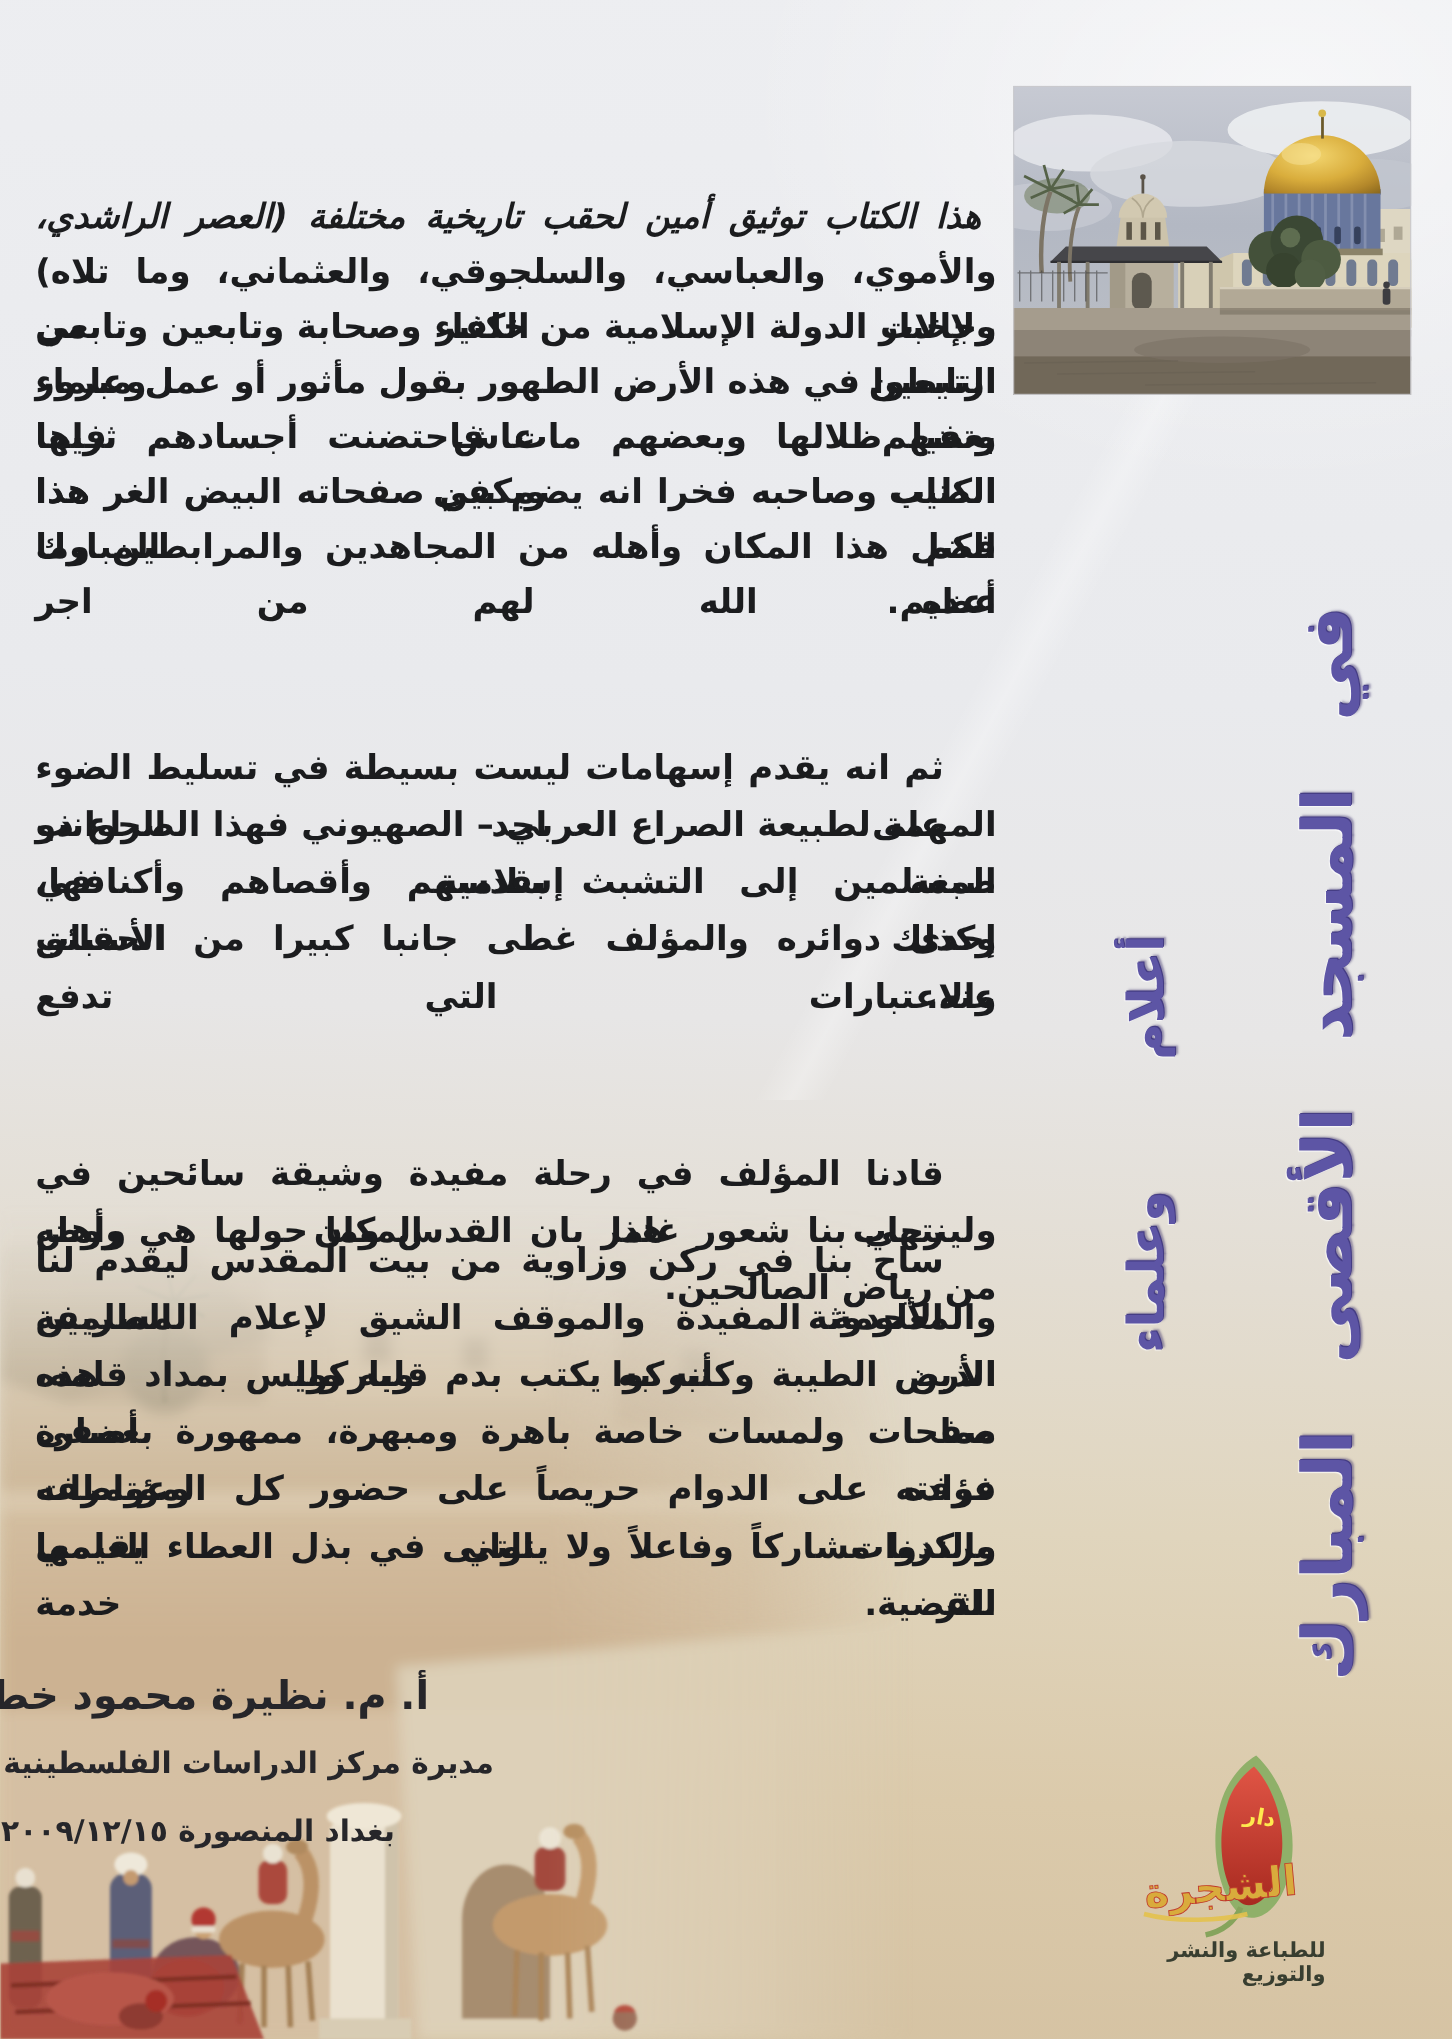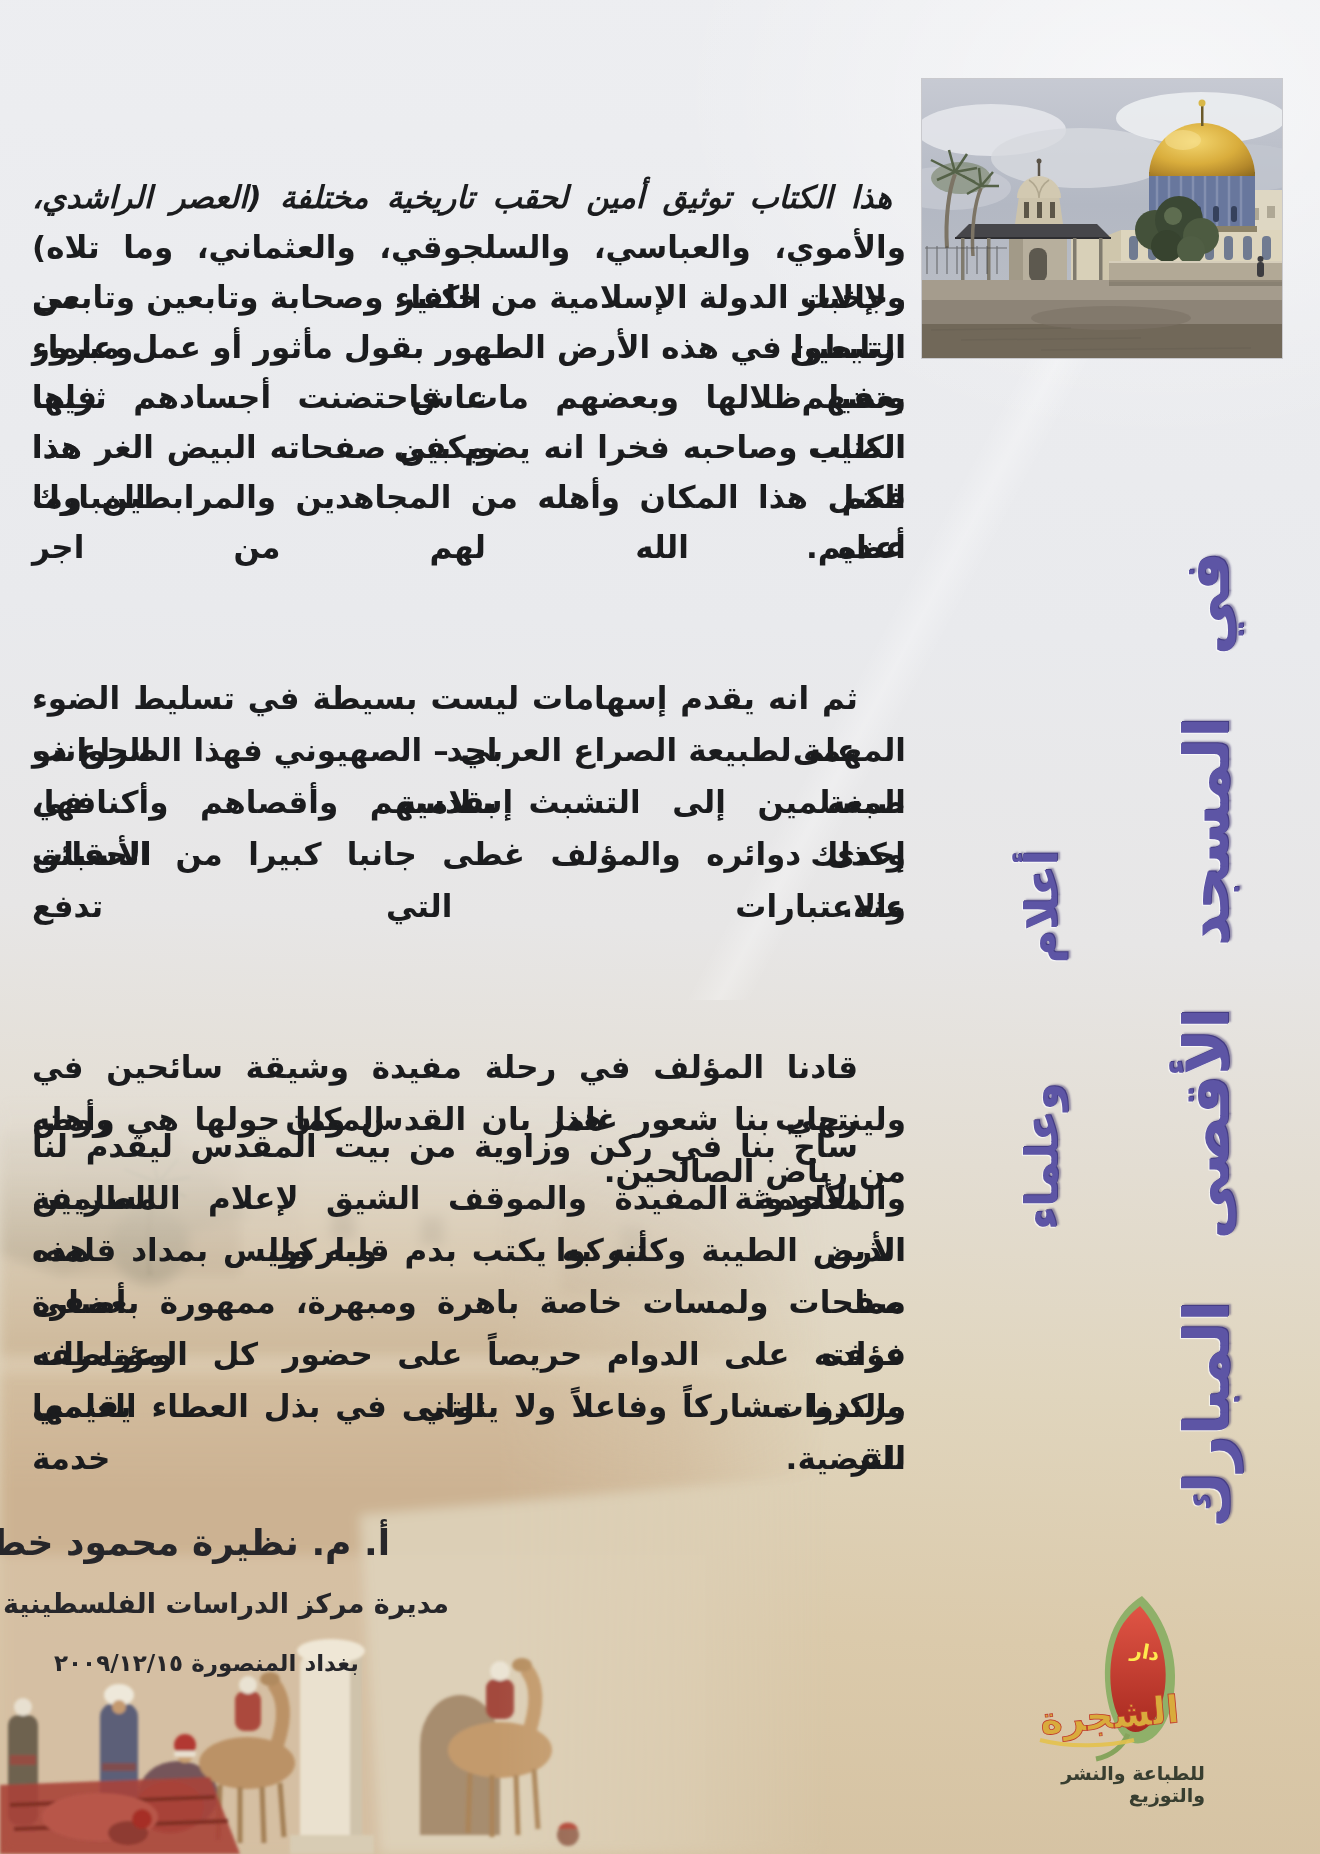--- a/index.html
+++ b/index.html
@@ -27,7 +27,7 @@
   .sig{position:absolute;direction:rtl;font-weight:700;color:#26262a;z-index:5;white-space:nowrap;}
   .sig-name{top:1522px;right:930px;font-size:36px;}
   .sig-role{top:1588px;right:871px;font-size:27px;}
-  .sig-date{top:1650px;right:961px;font-size:23px;}
+  .sig-date{top:1650px;right:961px;font-size:27px;}
   
   .vtitle{position:absolute;direction:rtl;white-space:nowrap;z-index:4;
     color:#5d55a5;font-weight:700;

